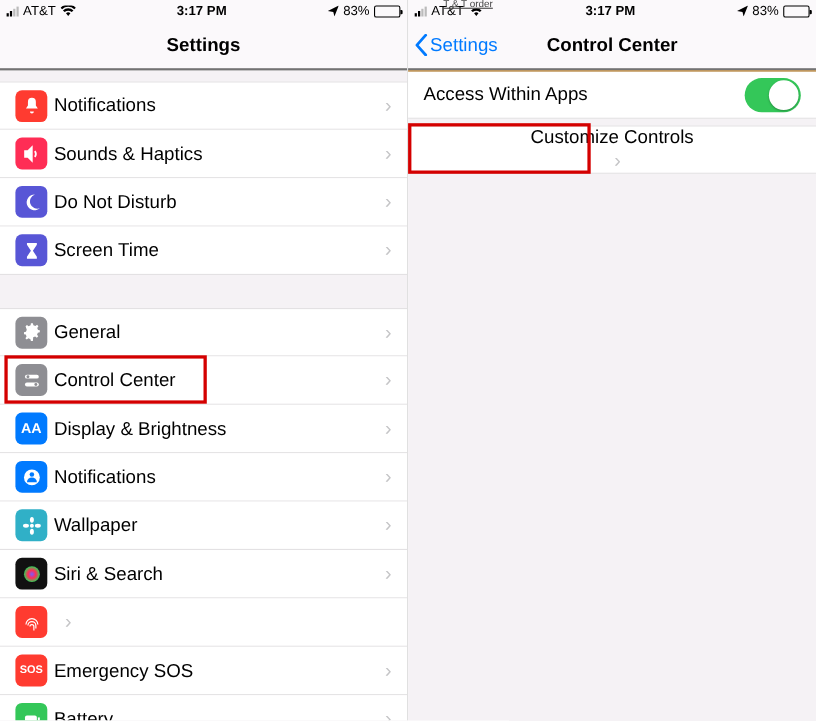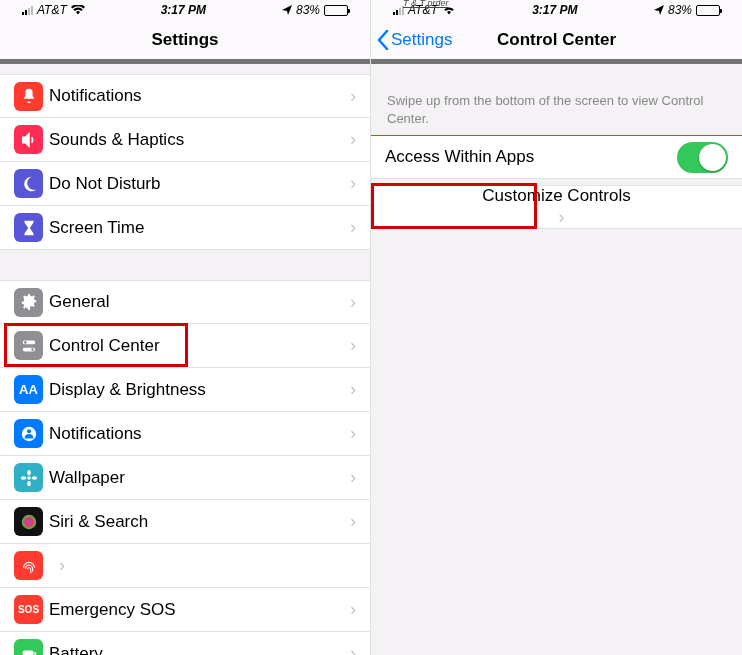--- a/index.html
+++ b/index.html
@@ -29,8 +29,7 @@
     justify-content: space-between;
     font-size: 12px;
     font-weight: 500;
-    padding: 0 22px;
-    font-style: italic;
+    padding: 0 6px;
   }
   .sb-left, .sb-right { display: flex; align-items: center; gap: 4px; }
   .sb-center { font-weight: 600; }

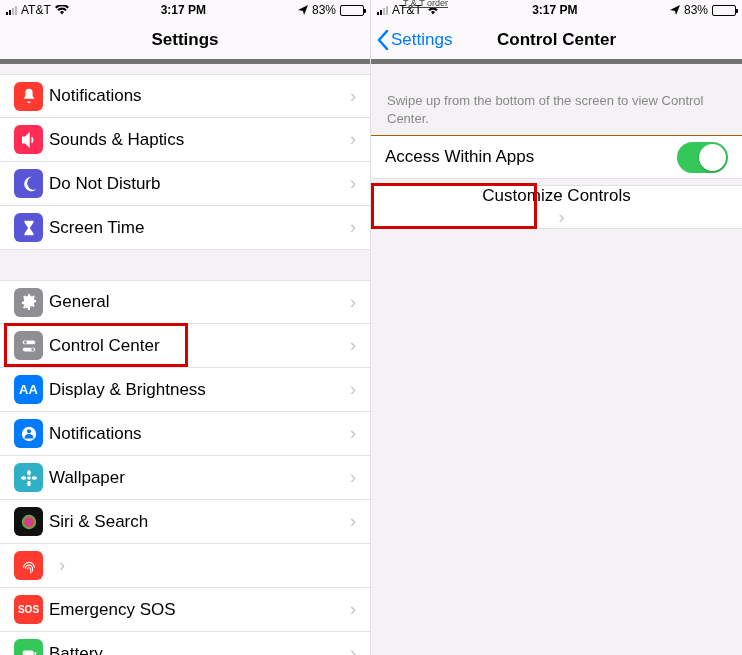--- a/index.html
+++ b/index.html
@@ -47,7 +47,7 @@
   .navbar {
     height: 44px;
     background: #fbf9fb;
-    border-bottom: 5px solid #737373;
+    border-bottom: 2px solid #737373;
     display: flex;
     align-items: center;
     position: relative;

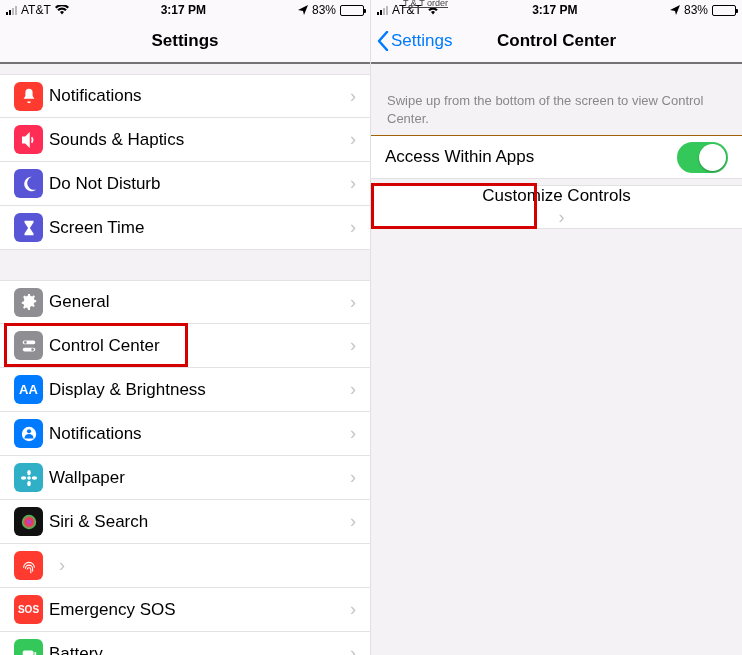--- a/index.html
+++ b/index.html
@@ -352,7 +352,6 @@
   </div>
 
   <div style="flex:1; position:relative;">
-    <div class="group-header tall">Swipe up from the bottom of the screen to view Control Center.</div>
 
     <div class="row" style="border-top:1px solid #a16207;">
       <span class="label">Access Within Apps</span>

